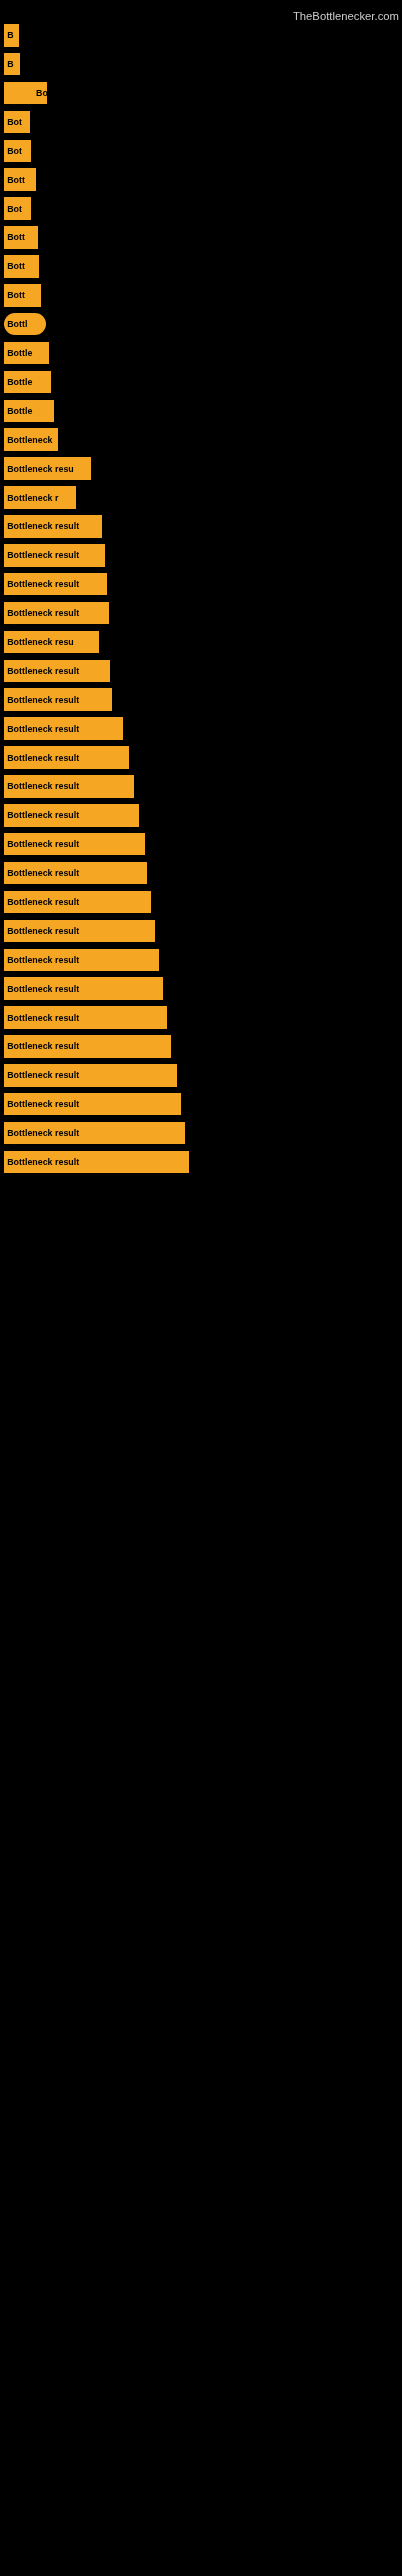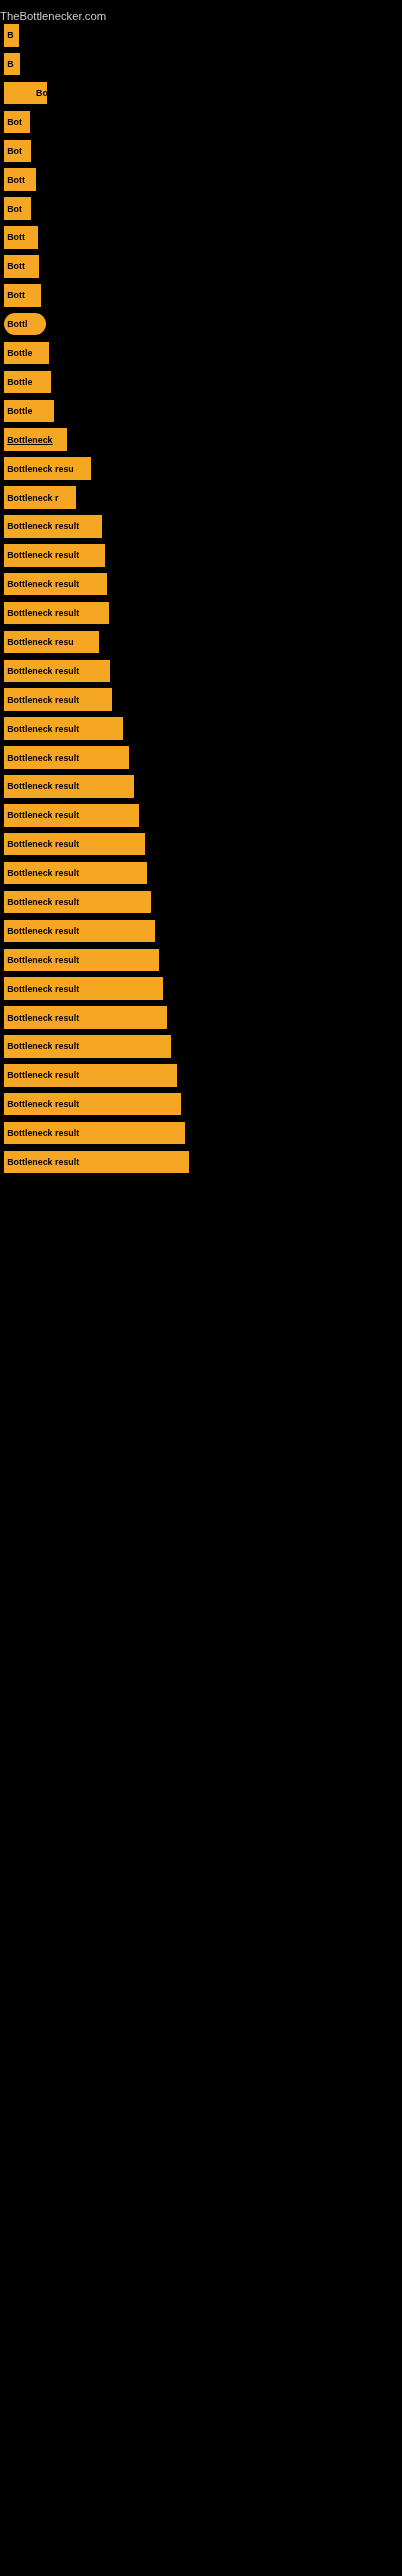--- a/index.html
+++ b/index.html
@@ -19,7 +19,7 @@
     .site-title {
       color: #cccccc;
       font-size: 11.3px;
-      text-align: left;
+      text-align: right;
       padding: 6.4px 0;
       position: absolute;
       top: 4px;

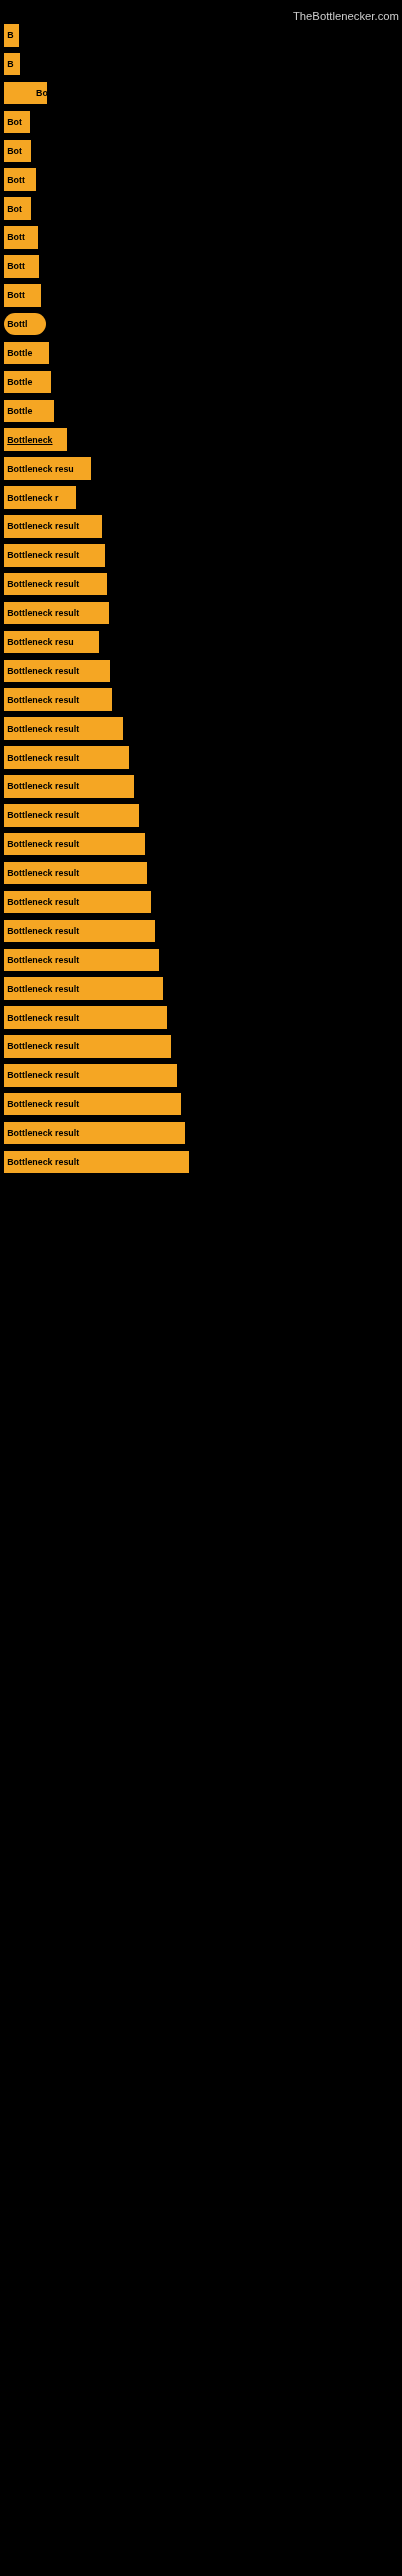--- a/index.html
+++ b/index.html
@@ -134,7 +134,7 @@
       </div>
     </div>
     <div class="bar-item">
-      <div class="bar" style="width: 63px; text-decoration: underline;">
+      <div class="bar" style="width: 54px;">
         <span class="bar-label">Bottleneck</span>
       </div>
     </div>

